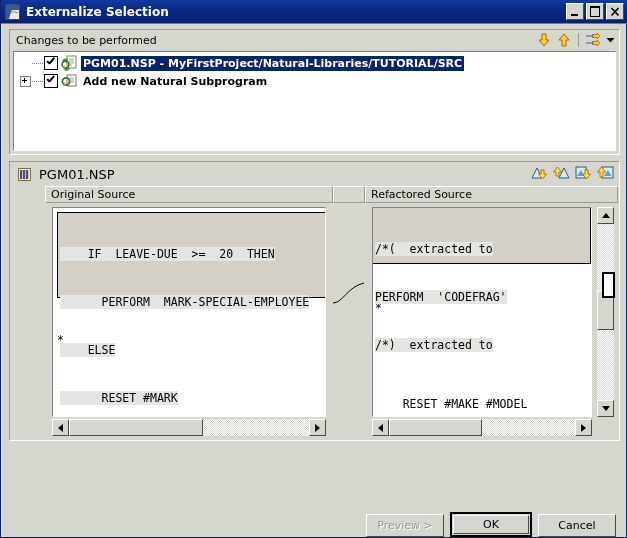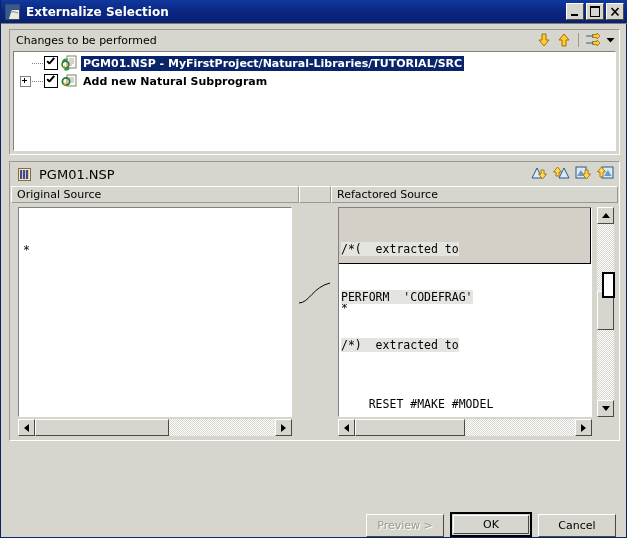--- a/index.html
+++ b/index.html
@@ -257,6 +257,7 @@
     left: 1px; top: 24px;
     right: 1px; bottom: 1px;
     display: flex;
+    padding-left: 34px;
   }
 
   .pane {

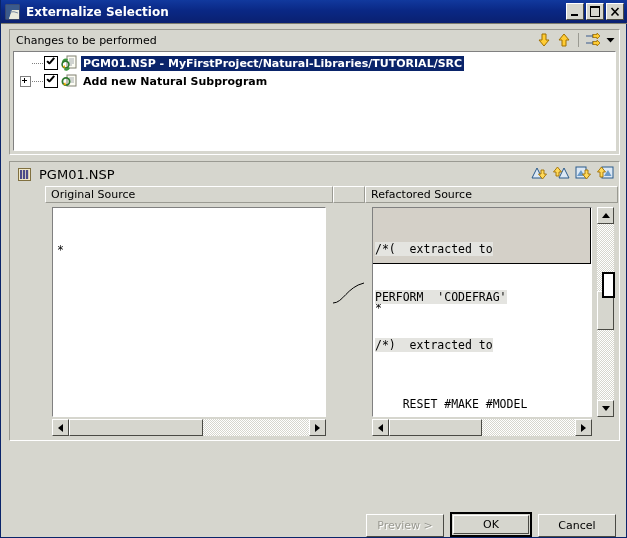--- a/index.html
+++ b/index.html
@@ -605,6 +605,15 @@
         </div>
         <div class="editor-wrap">
           <div class="editor">
+            <div class="hl-block" style="margin:4px 0 0 4px; width:272px; height:86px;">
+              <div class="code">
+                <span class="ln"><span class="tok">    IF  LEAVE-DUE  &gt;=  20  THEN</span></span>
+                <span class="ln"><span class="tok">      PERFORM  MARK-SPECIAL-EMPLOYEE</span></span>
+                <span class="ln"><span class="tok">    ELSE</span></span>
+                <span class="ln"><span class="tok">      RESET #MARK</span></span>
+                
+              </div>
+            </div>
             <div class="code" style="padding-left:4px;">
               <span class="ln">*</span>
               <span class="ln"></span>

